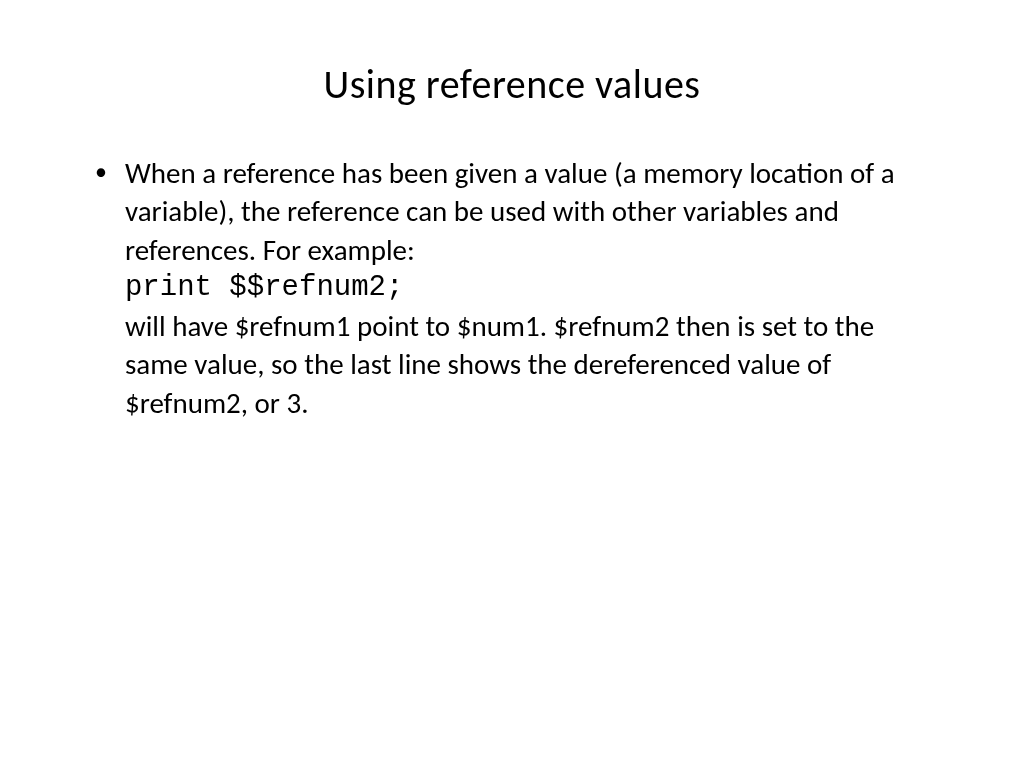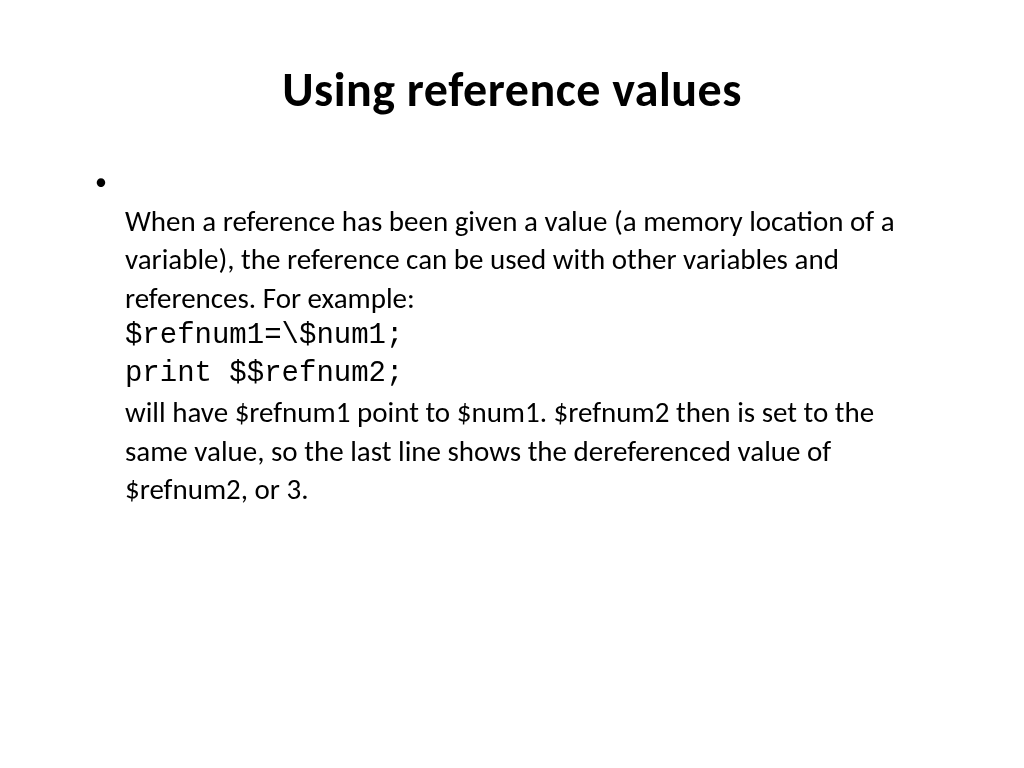--- a/index.html
+++ b/index.html
@@ -16,8 +16,8 @@
       padding: 60px 90px 40px 90px;
     }
     .slide-title {
-      font-size: 48px;
-      font-weight: 700;
+      font-size: 40px;
+      font-weight: 400;
       text-align: center;
       margin-bottom: 45px;
       letter-spacing: 0.5px;

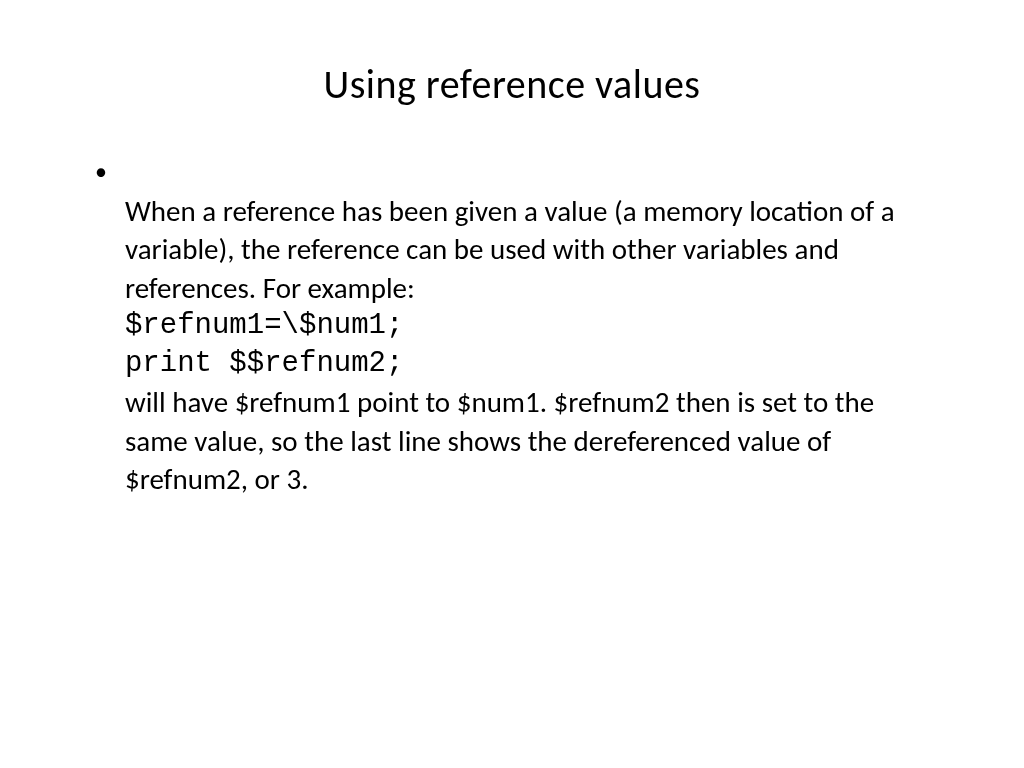--- a/index.html
+++ b/index.html
@@ -36,7 +36,6 @@
     }
     .bullet-content {
       flex: 1;
-      margin-top: 38px;
     }
     .code {
       font-family: 'Courier New', Courier, monospace;

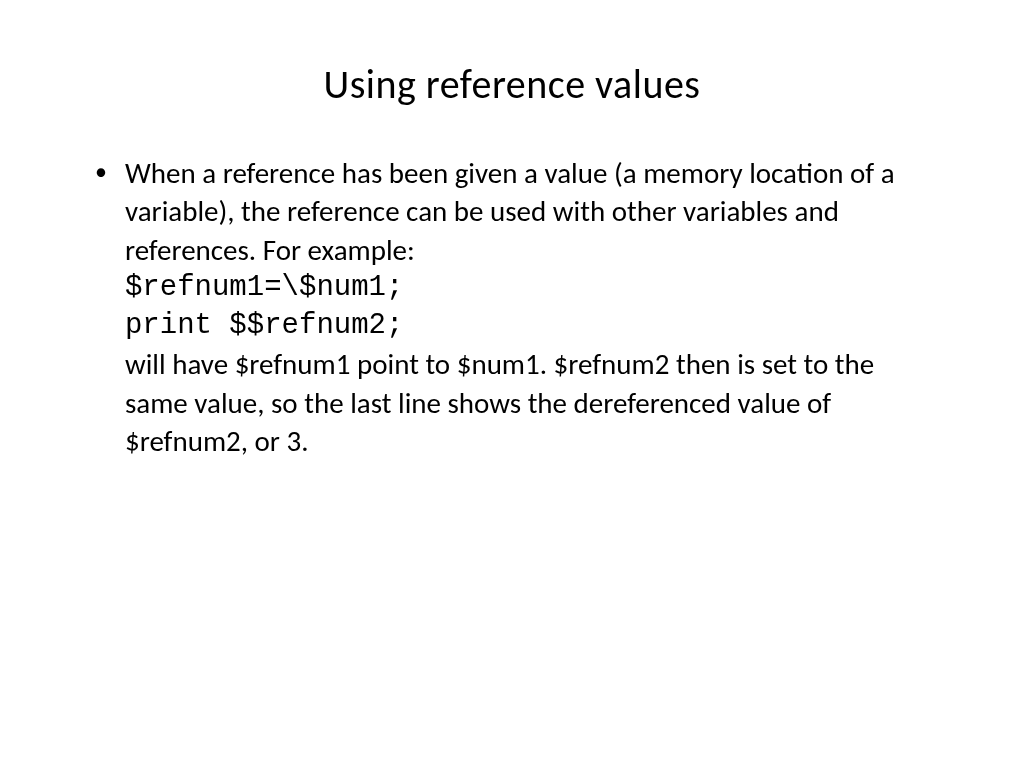--- a/index.html
+++ b/index.html
@@ -53,7 +53,6 @@
   <span class="bullet-marker">•</span>
   <div class="bullet-content">
     <span class="para">When a reference has been given a value (a memory location of a variable), the reference can be used with other variables and references.  For example:</span>
-    <span class="para code">$refnum1=\$num1;</span>
     <span class="para code">print $$refnum2;</span>
     <span class="para">will have $refnum1 point to $num1. $refnum2 then is set to the same value, so the last line shows the dereferenced value of $refnum2, or 3.</span>
   </div>

